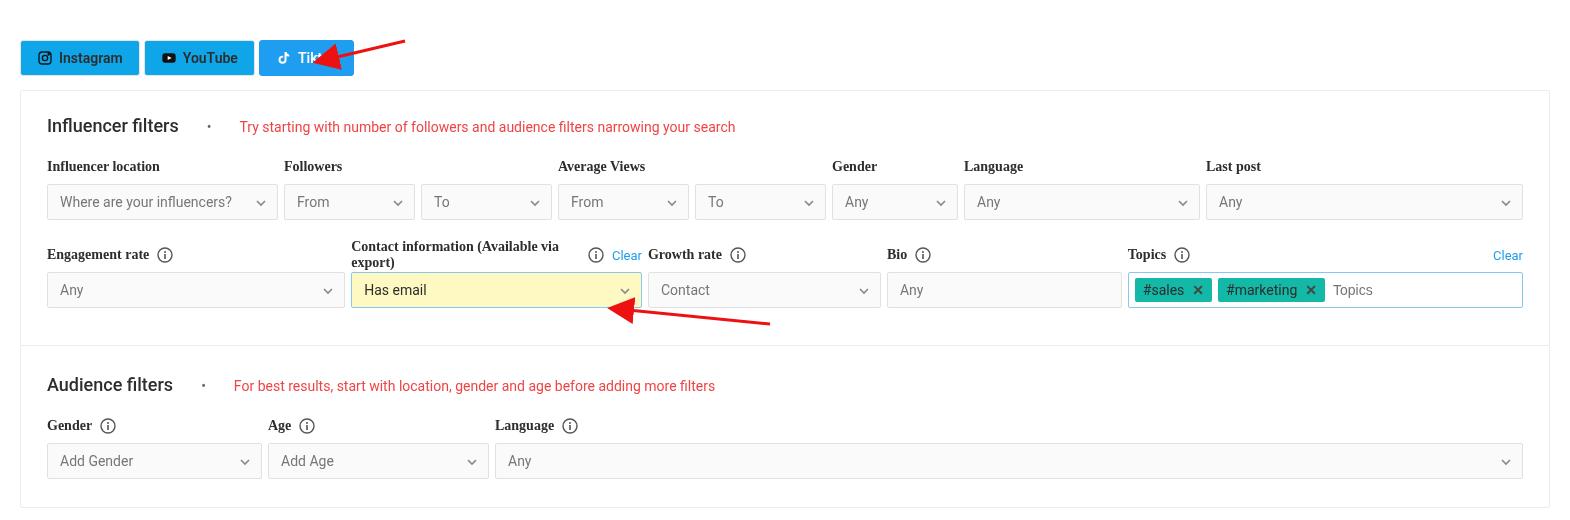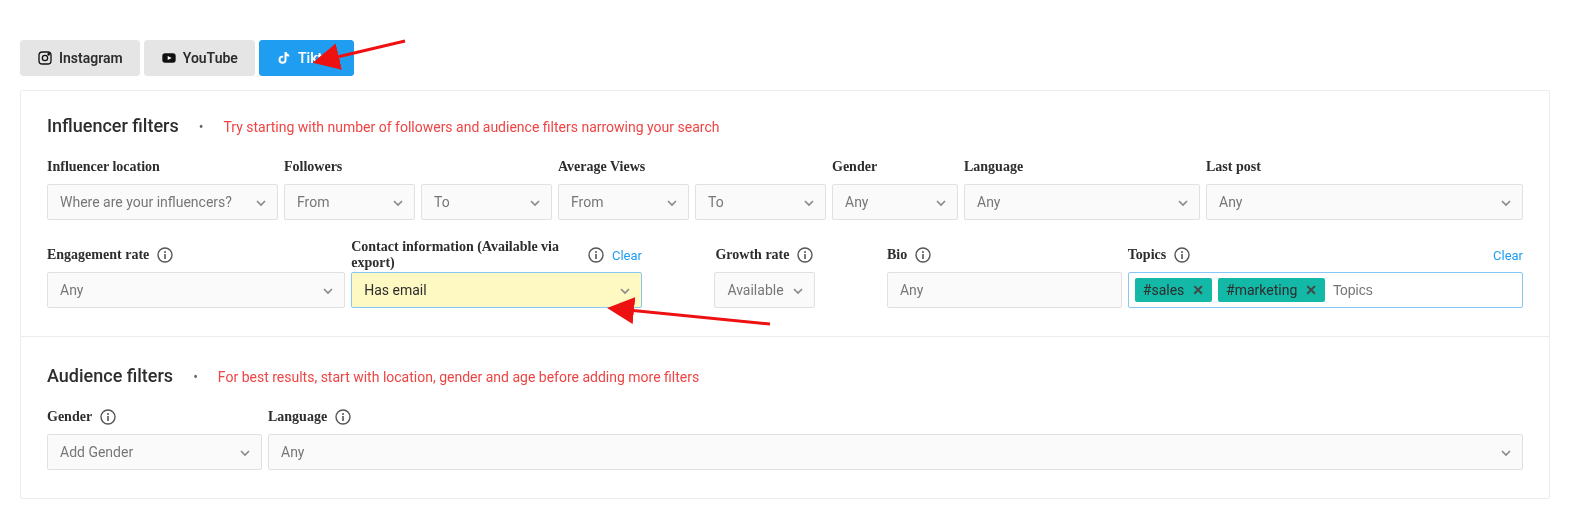--- a/index.html
+++ b/index.html
@@ -26,7 +26,7 @@
     font-size: 14px;
     font-weight: 600;
     border: 1px solid #e5e5e5;
-    background: #e5e5e5;
+    background: #0ea5e9;
     color: #2d2d2d;
     cursor: pointer;
     border-radius: 3px;

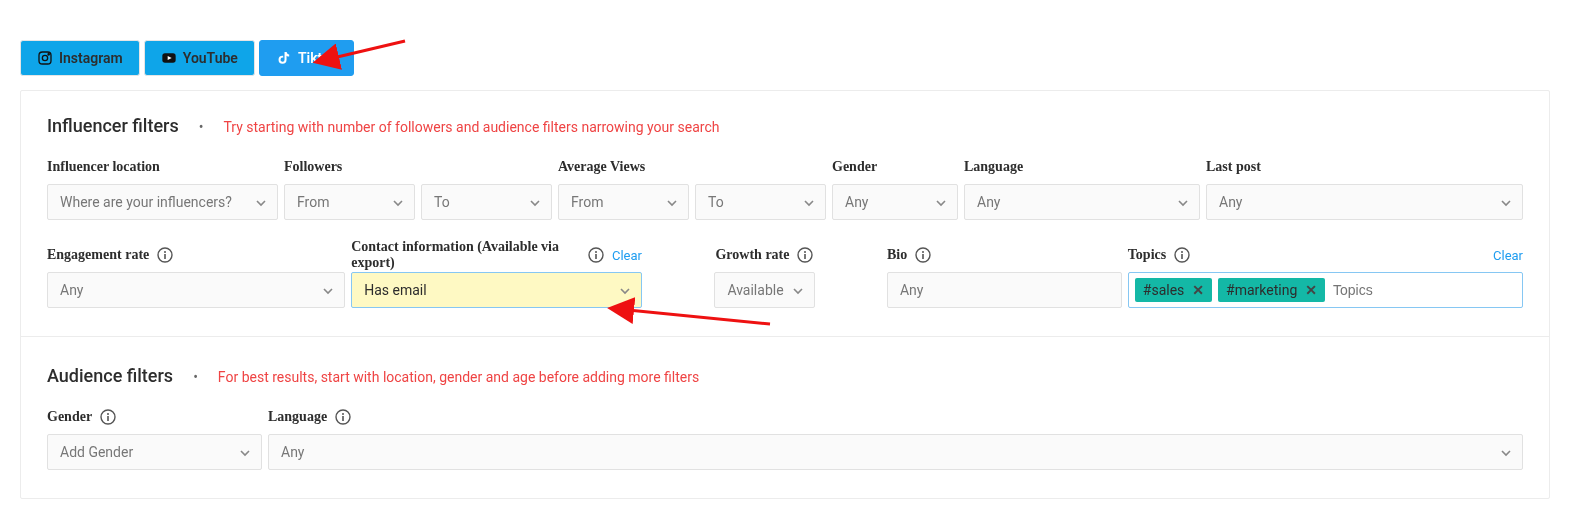--- a/index.html
+++ b/index.html
@@ -44,7 +44,7 @@
     border-radius: 2px;
     padding: 24px 26px 28px 26px;
   }
-  .sec-head { display: flex; align-items: baseline; gap: 20px; margin-bottom: 22px; }
+  .sec-head { display: flex; align-items: baseline; gap: 28px; margin-bottom: 22px; }
   .sec-title { font-size: 18px; font-weight: 500; color: #2d2d2d; }
   .dot { color: #666; font-size: 14px; }
   .sec-sub { font-size: 14px; color: #ef4444; }

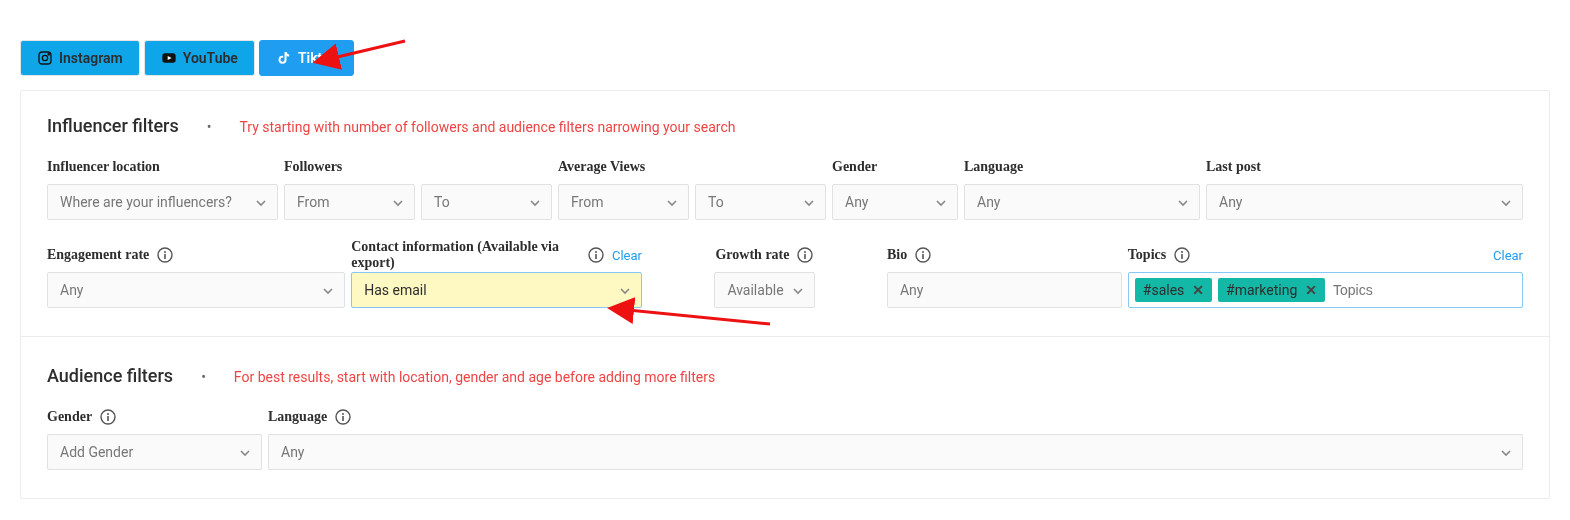--- a/index.html
+++ b/index.html
@@ -255,7 +255,7 @@
     </div>
   </div>
 
-  <div class="row" style="margin-bottom:28px;">
+  <div class="row" style="margin-bottom:37px;">
     <div class="field" style="width:320px;">
       <div class="label-row">
         <span class="label">Engagement rate</span>

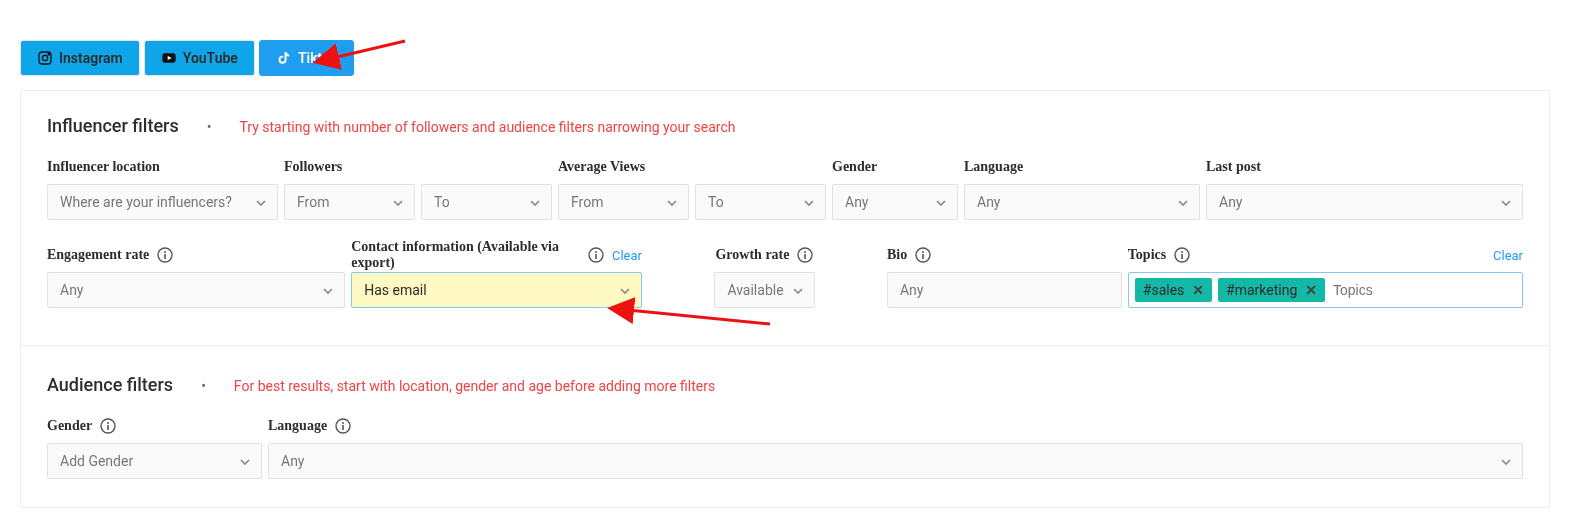--- a/index.html
+++ b/index.html
@@ -295,7 +295,7 @@
       </div>
     </div>
 
-    <div class="field" style="width:250px;align-items:center;">
+    <div class="field" style="width:250px;">
       <div class="label-row">
         <span class="label">Growth rate</span>
         <span class="info">

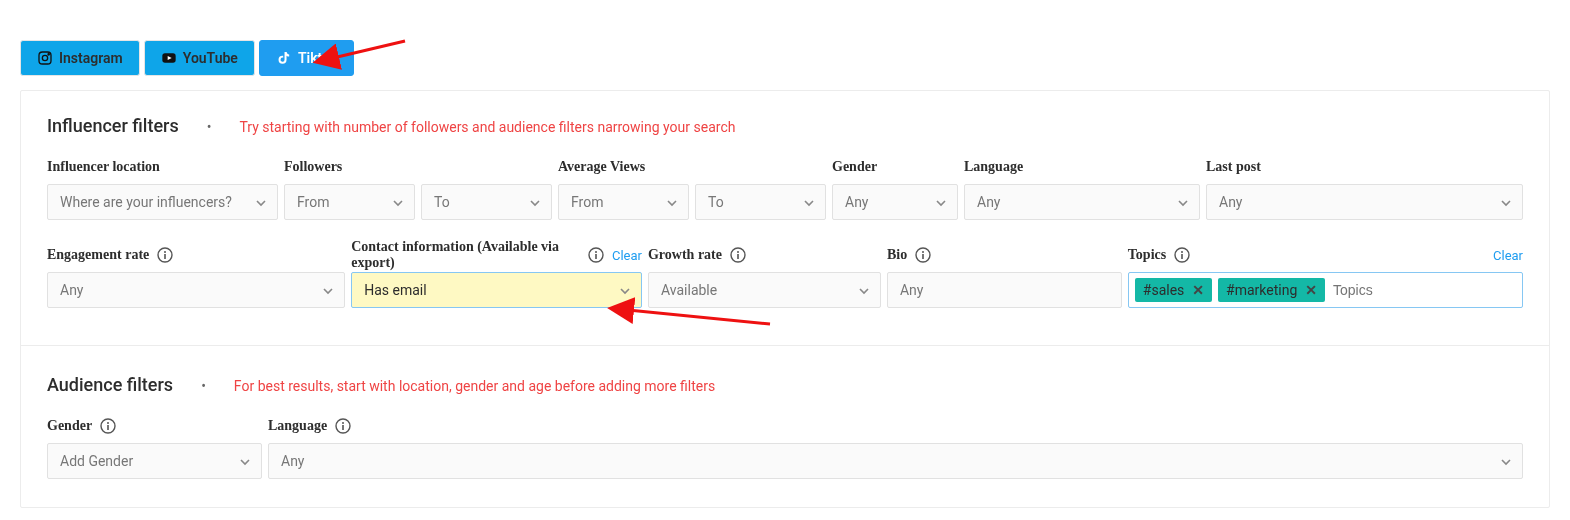--- a/index.html
+++ b/index.html
@@ -307,7 +307,7 @@
           </span>
       </div>
       <div class="select">
-        <span>Available</span>
+        <span>Contact</span>
         <span class="chev"><svg viewBox="0 0 12 12" width="12" height="12">
               <path d="M2 4l4 4 4-4" fill="none" stroke="#888" stroke-width="1.6"></path>
             </svg></span>

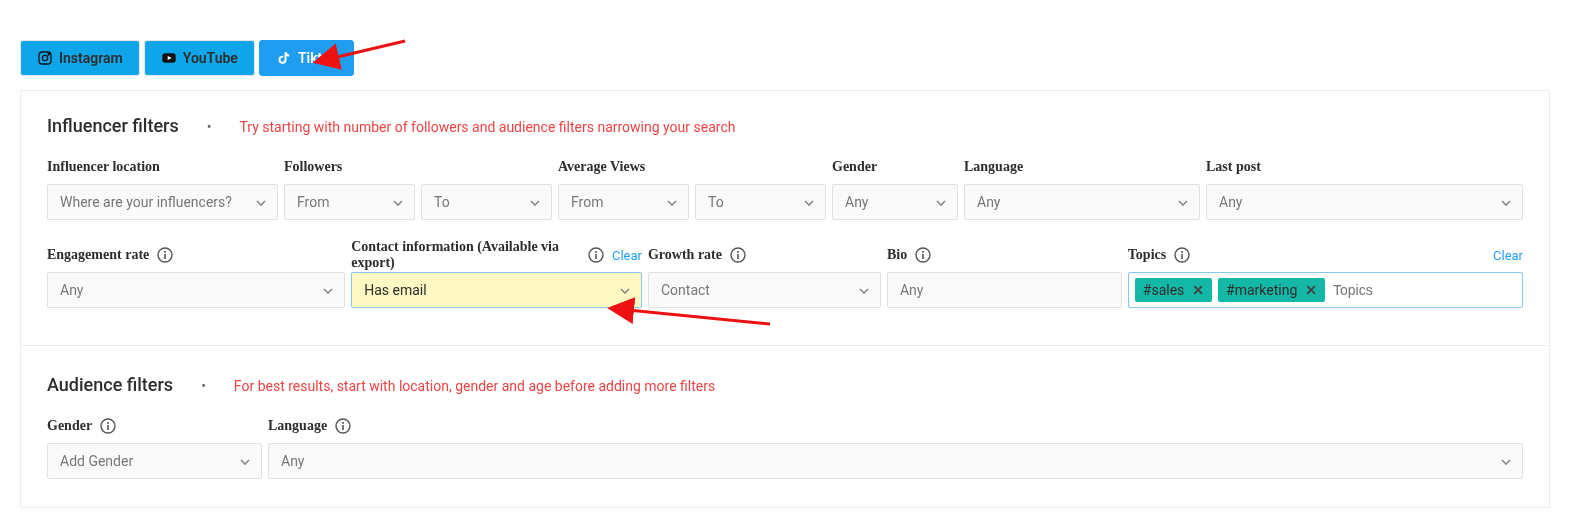--- a/index.html
+++ b/index.html
@@ -385,6 +385,24 @@
       </div>
     </div>
 
+    <div class="field" style="width:221px;">
+      <div class="label-row">
+        <span class="label">Age</span>
+        <span class="info">
+            <svg viewBox="0 0 16 16" width="16" height="16">
+              <circle cx="8" cy="8" r="7" fill="none" stroke="#555" stroke-width="1.4"></circle>
+              <circle cx="8" cy="5" r="1" fill="#555"></circle>
+              <rect x="7.2" y="7" width="1.6" height="5" fill="#555"></rect>
+            </svg>
+          </span>
+      </div>
+      <div class="select">
+        <span>Add Age</span>
+        <span class="chev"><svg viewBox="0 0 12 12" width="12" height="12">
+              <path d="M2 4l4 4 4-4" fill="none" stroke="#888" stroke-width="1.6"></path>
+            </svg></span>
+      </div>
+    </div>
 
     <div class="field" style="flex:1;">
       <div class="label-row">

